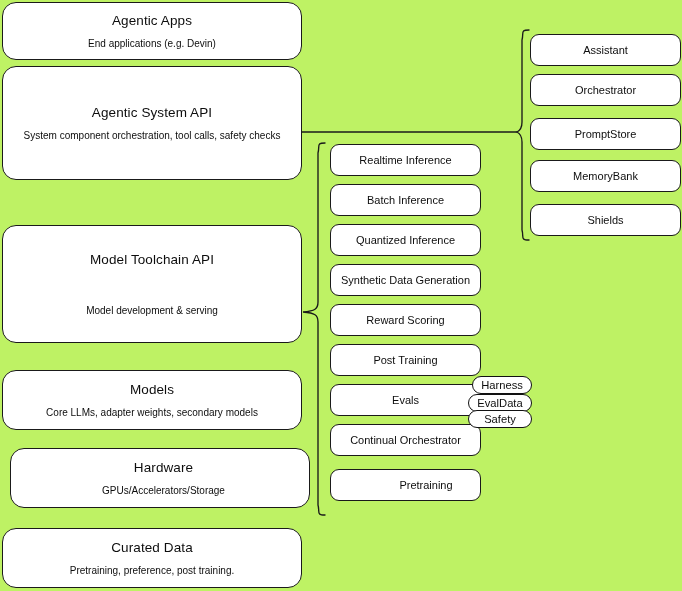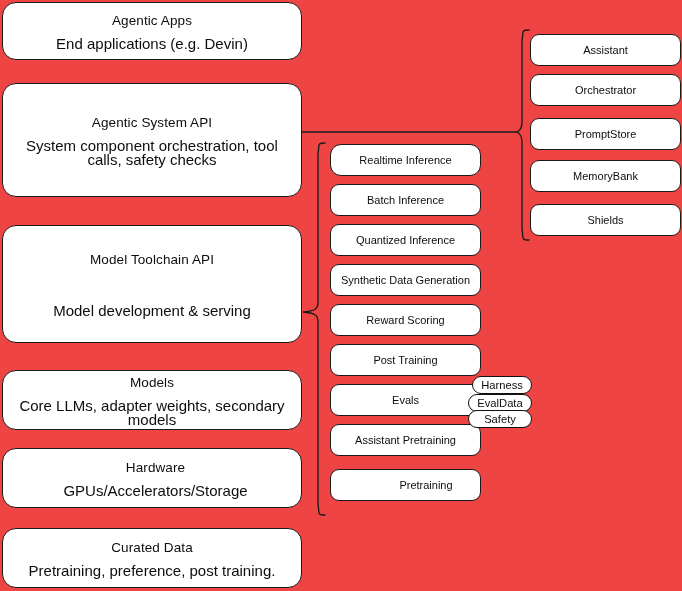--- a/index.html
+++ b/index.html
@@ -16,7 +16,7 @@
     width: 682px;
     height: 591px;
     overflow: hidden;
-    background: #ef4444;
+    background: #bef264;
   }
   .layer-svg {
     position: absolute;

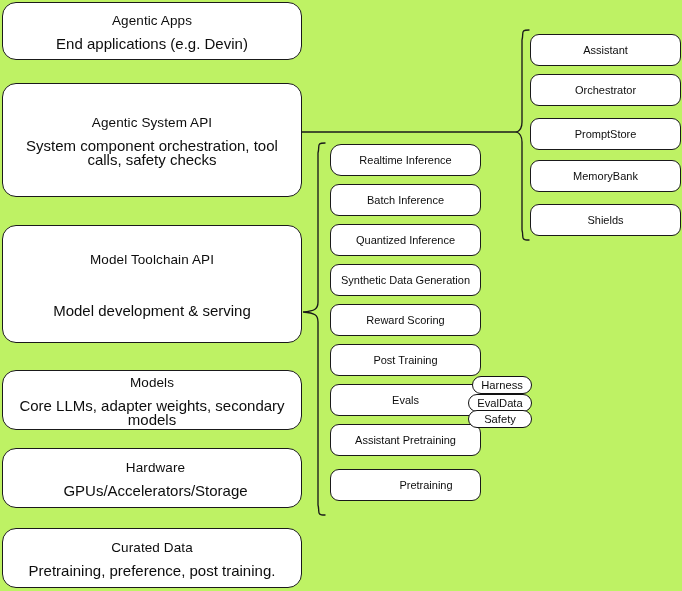--- a/index.html
+++ b/index.html
@@ -47,7 +47,7 @@
     letter-spacing: 0.1px;
   }
   .layer-box .subtitle {
-    font-size: 15px;
+    font-size: 10px;
     line-height: 14px;
     color: #0d0d0d;
     margin-top: 8px;

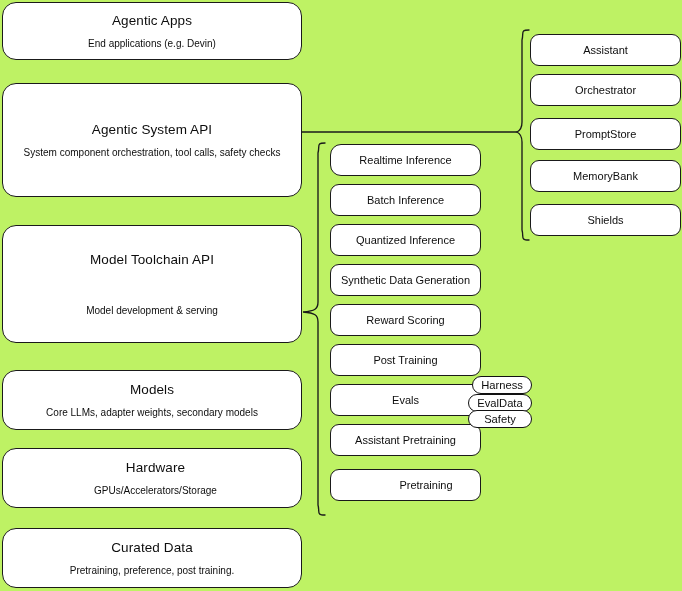--- a/index.html
+++ b/index.html
@@ -116,7 +116,7 @@
     <div class="subtitle">End applications (e.g. Devin)</div>
   </div>
 
-  <div class="layer-box" style="left:2px; top:83px; width:300px; height:114px;">
+  <div class="layer-box" style="left:2px; top:66px; width:300px; height:114px;">
     <div class="title">Agentic System API</div>
     <div class="subtitle">System component orchestration, tool calls, safety checks</div>
   </div>

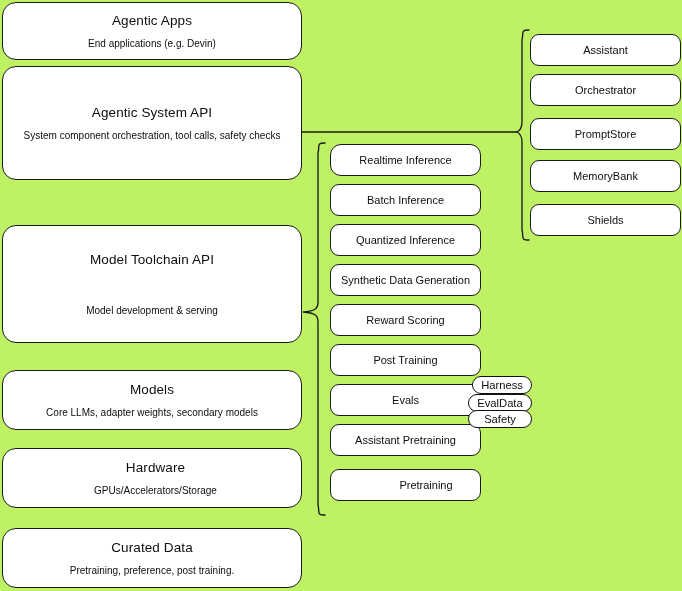--- a/index.html
+++ b/index.html
@@ -141,7 +141,7 @@
     <div class="subtitle">Pretraining, preference, post training.</div>
   </div>
 
-  <div class="cap-box" style="left:330px; top:144px; width:151px; height:32px;border-radius:11px;">
+  <div class="cap-box" style="left:330px; top:144px; width:151px; height:32px;">
     <span>Realtime Inference</span>
   </div>
   <div class="cap-box" style="left:330px; top:184px; width:151px; height:32px;">

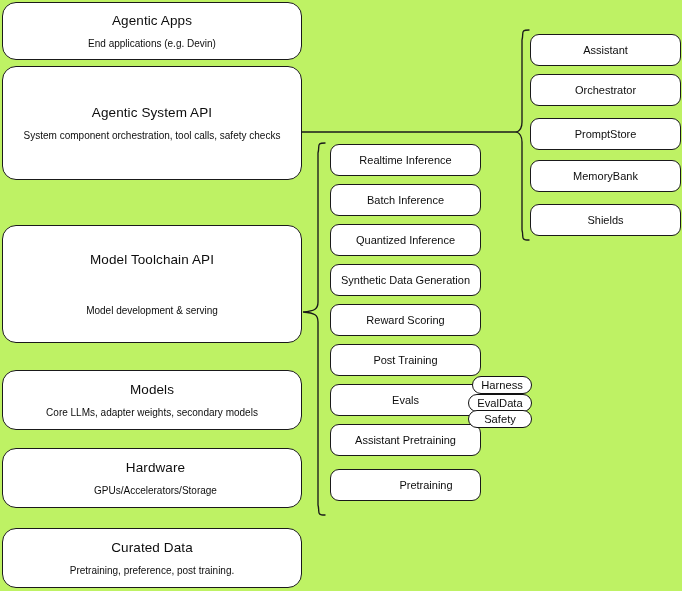--- a/index.html
+++ b/index.html
@@ -163,7 +163,7 @@
     <span>Evals</span>
   </div>
   <div class="cap-box" style="left:330px; top:424px; width:151px; height:32px;">
-    <span>Assistant Pretraining</span>
+    <span>Continual Orchestrator</span>
   </div>
   <div class="cap-box" style="left:330px; top:469px; width:151px; height:32px;padding-left:41px;">
     <span>Pretraining</span>

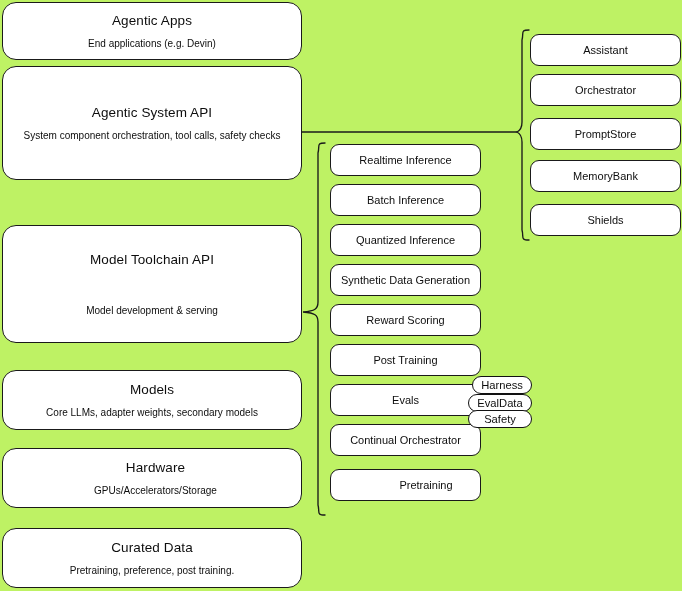--- a/index.html
+++ b/index.html
@@ -131,7 +131,7 @@
     <div class="subtitle">Core LLMs, adapter weights, secondary models</div>
   </div>
 
-  <div class="layer-box" style="left:2px; top:448px; width:300px; height:60px;padding-left:17px;">
+  <div class="layer-box" style="left:10px; top:448px; width:300px; height:60px;padding-left:17px;">
     <div class="title">Hardware</div>
     <div class="subtitle">GPUs/Accelerators/Storage</div>
   </div>

